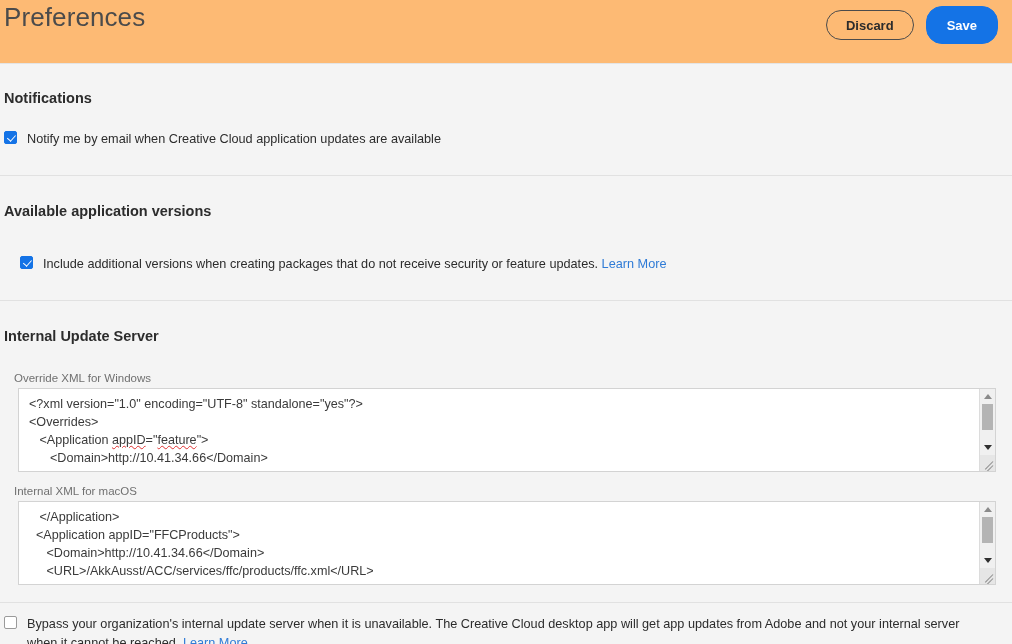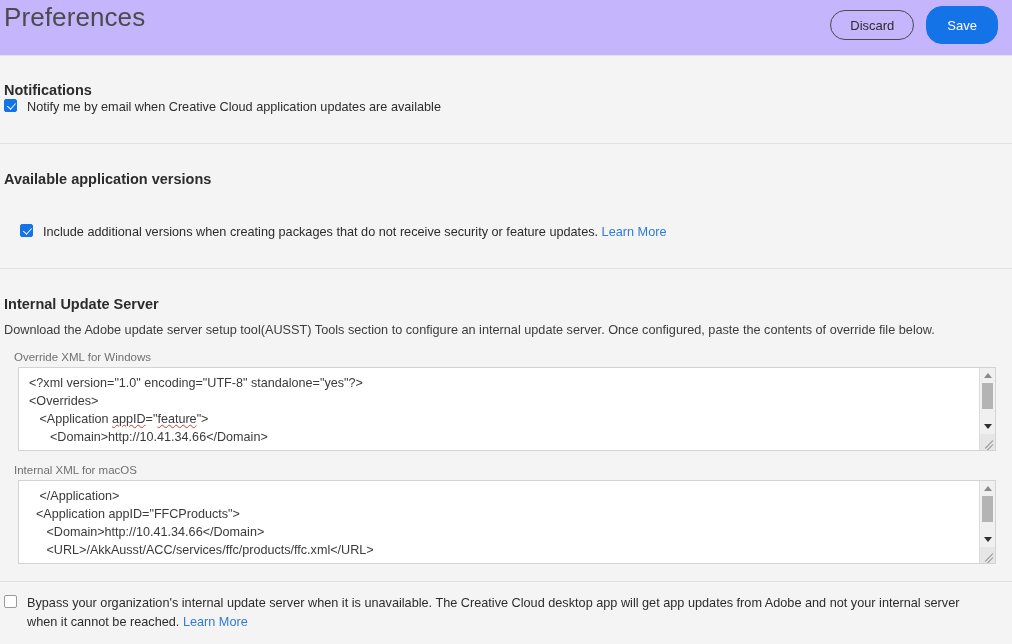--- a/index.html
+++ b/index.html
@@ -20,10 +20,10 @@
   
   .page-header {
     position: relative;
-    height: 56px;
+    height: 64px;
     box-sizing: border-box;
     border-bottom: 1px solid #e4e4e4;
-    background: #c4b5fd;
+    background: #fdba74;
   }
   .page-title {
     position: absolute;

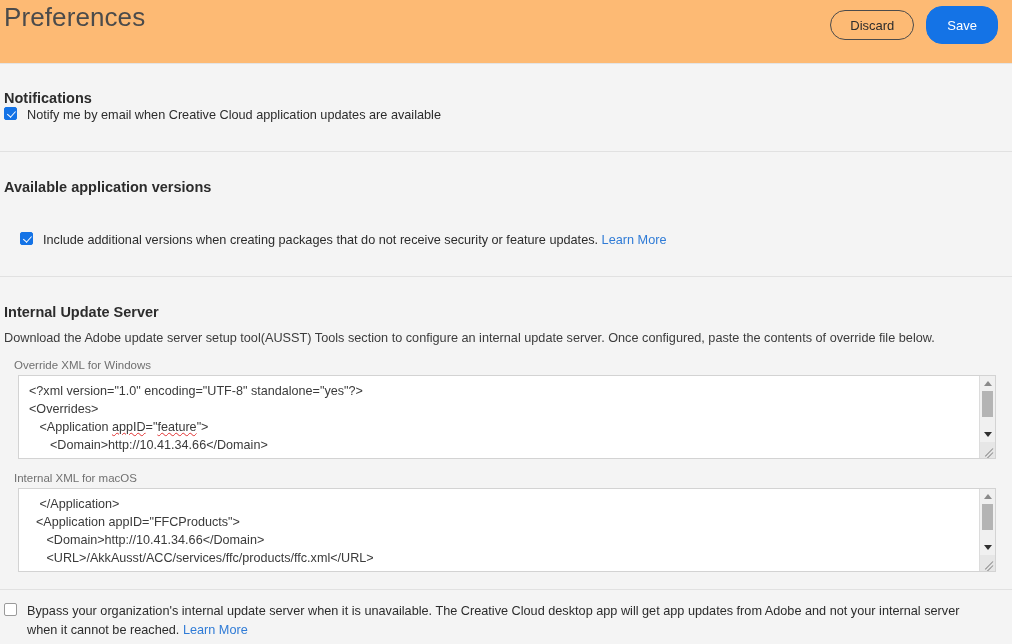--- a/index.html
+++ b/index.html
@@ -45,7 +45,7 @@
   .btn {
     border-radius: 16px;
     font-size: 13px;
-    font-weight: normal;
+    font-weight: bold;
     line-height: 1;
     cursor: pointer;
     box-sizing: border-box;

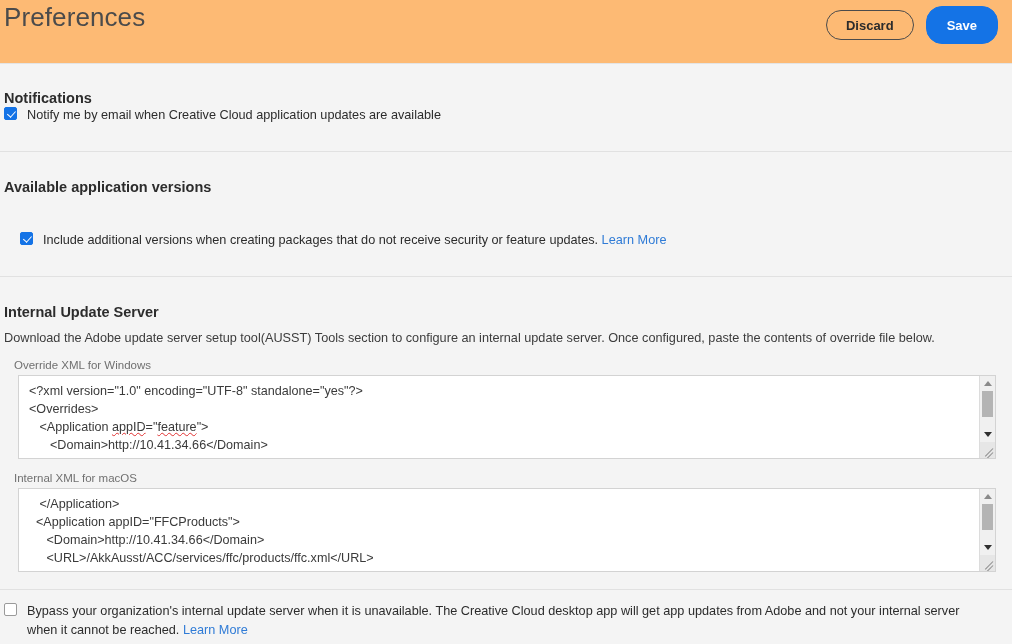--- a/index.html
+++ b/index.html
@@ -255,7 +255,7 @@
 
 <div class="section" style="padding-top:26px;">
   <div class="section-title">Notifications</div>
-  <div class="check-row" style="">
+  <div class="check-row" style="margin-top:24px;">
     <span class="checkbox checked"></span>
     <span class="check-label">Notify me by email when Creative Cloud application updates are available</span>
   </div>

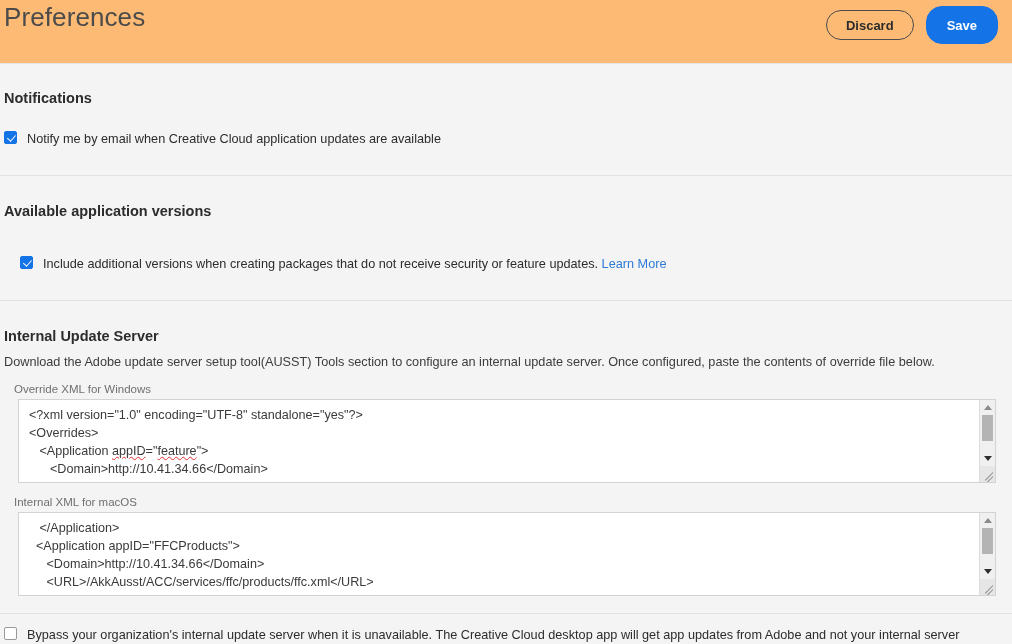--- a/index.html
+++ b/index.html
@@ -275,7 +275,6 @@
 
 <div class="section" style="padding-top:27px;">
   <div class="section-title">Internal Update Server</div>
-  <div class="section-desc" style="margin-top:9px;">Download the Adobe update server setup tool(AUSST) Tools section to configure an internal update server. Once configured, paste the contents of override file below.</div>
 
   <div style="margin-top:11px;">
     <div class="field-label">Override XML for Windows</div>

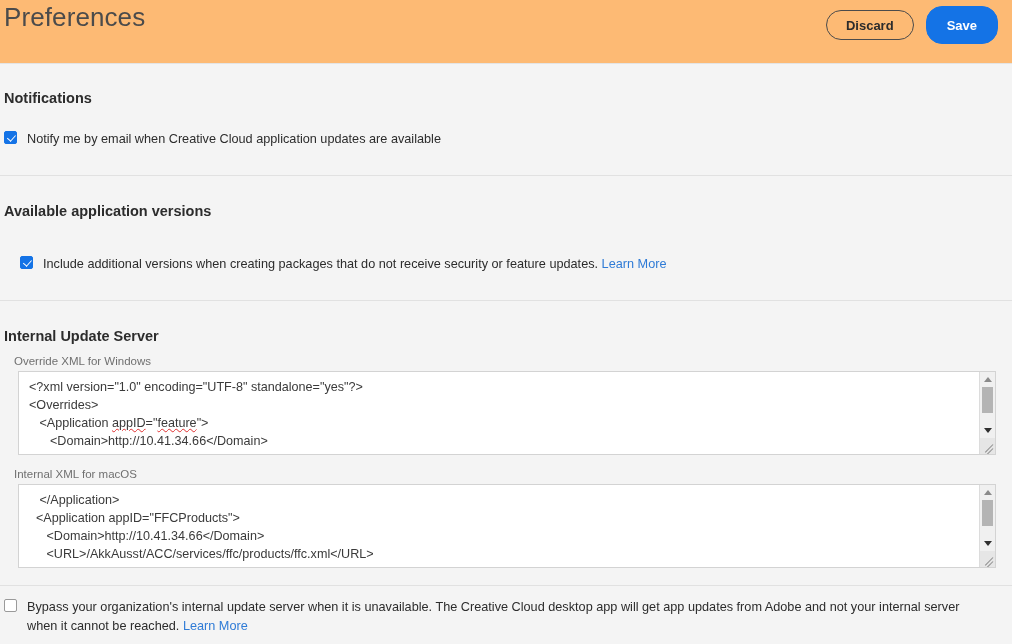--- a/index.html
+++ b/index.html
@@ -276,7 +276,7 @@
 <div class="section" style="padding-top:27px;">
   <div class="section-title">Internal Update Server</div>
 
-  <div style="margin-top:11px;">
+  <div style="margin-top:28px;">
     <div class="field-label">Override XML for Windows</div>
     <div class="xml-box" style="height:84px;">
       <div class="xml-text">&lt;?xml version="1.0" encoding="UTF-8" standalone="yes"?&gt;

